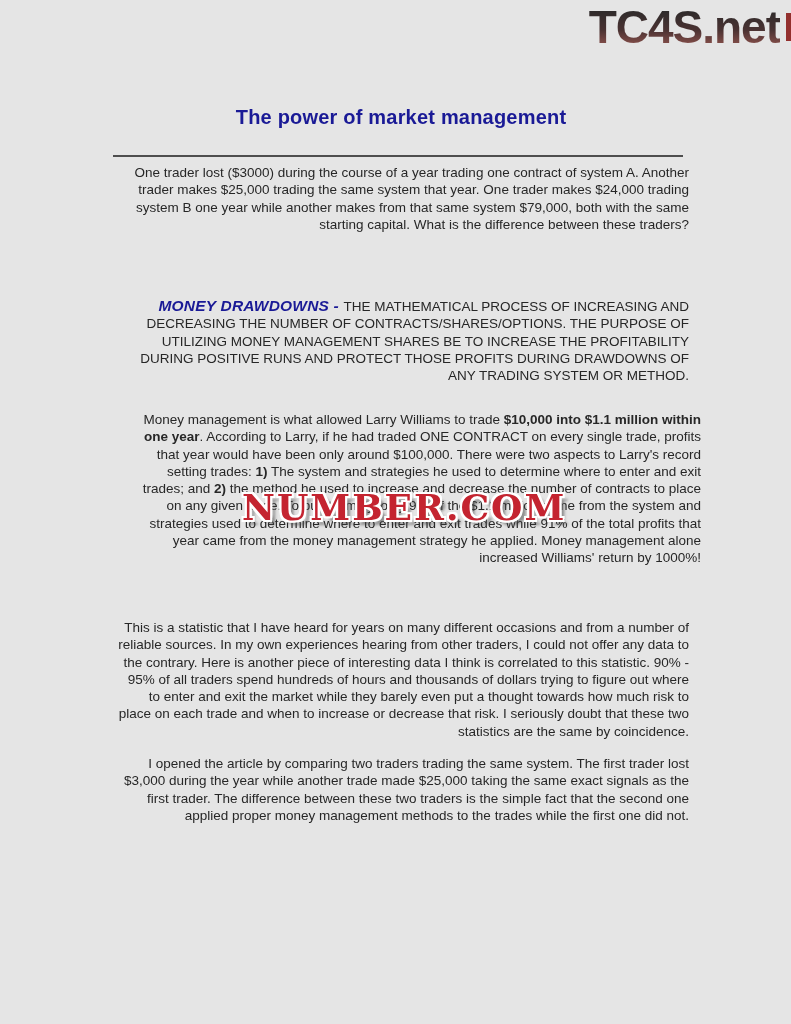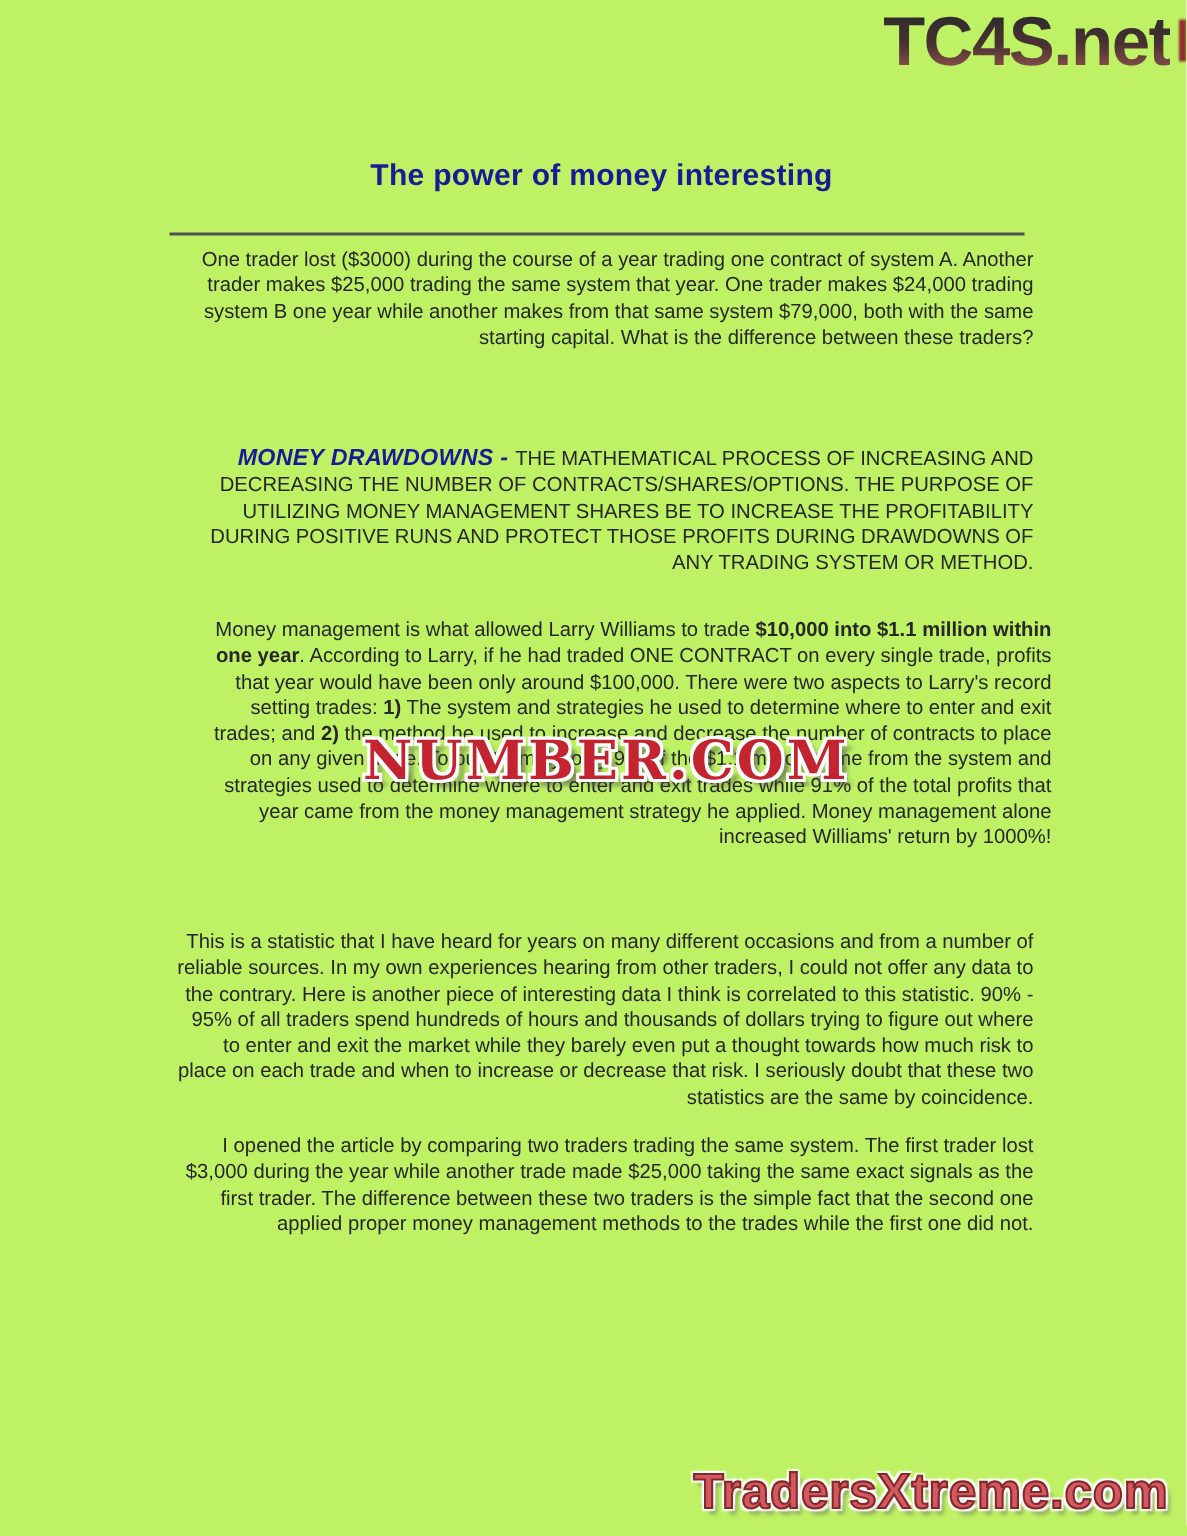--- a/index.html
+++ b/index.html
@@ -5,7 +5,7 @@
 <style>
   html,body{margin:0;padding:0;background:#ffffff;}
   .page{
-    position:relative;width:791px;height:1024px;background:#bef264;overflow:hidden;
+    position:relative;width:791px;height:1024px;background:#e5e5e5;overflow:hidden;
     font-family:"Liberation Sans",sans-serif;color:#2b2b2b;
   }
   

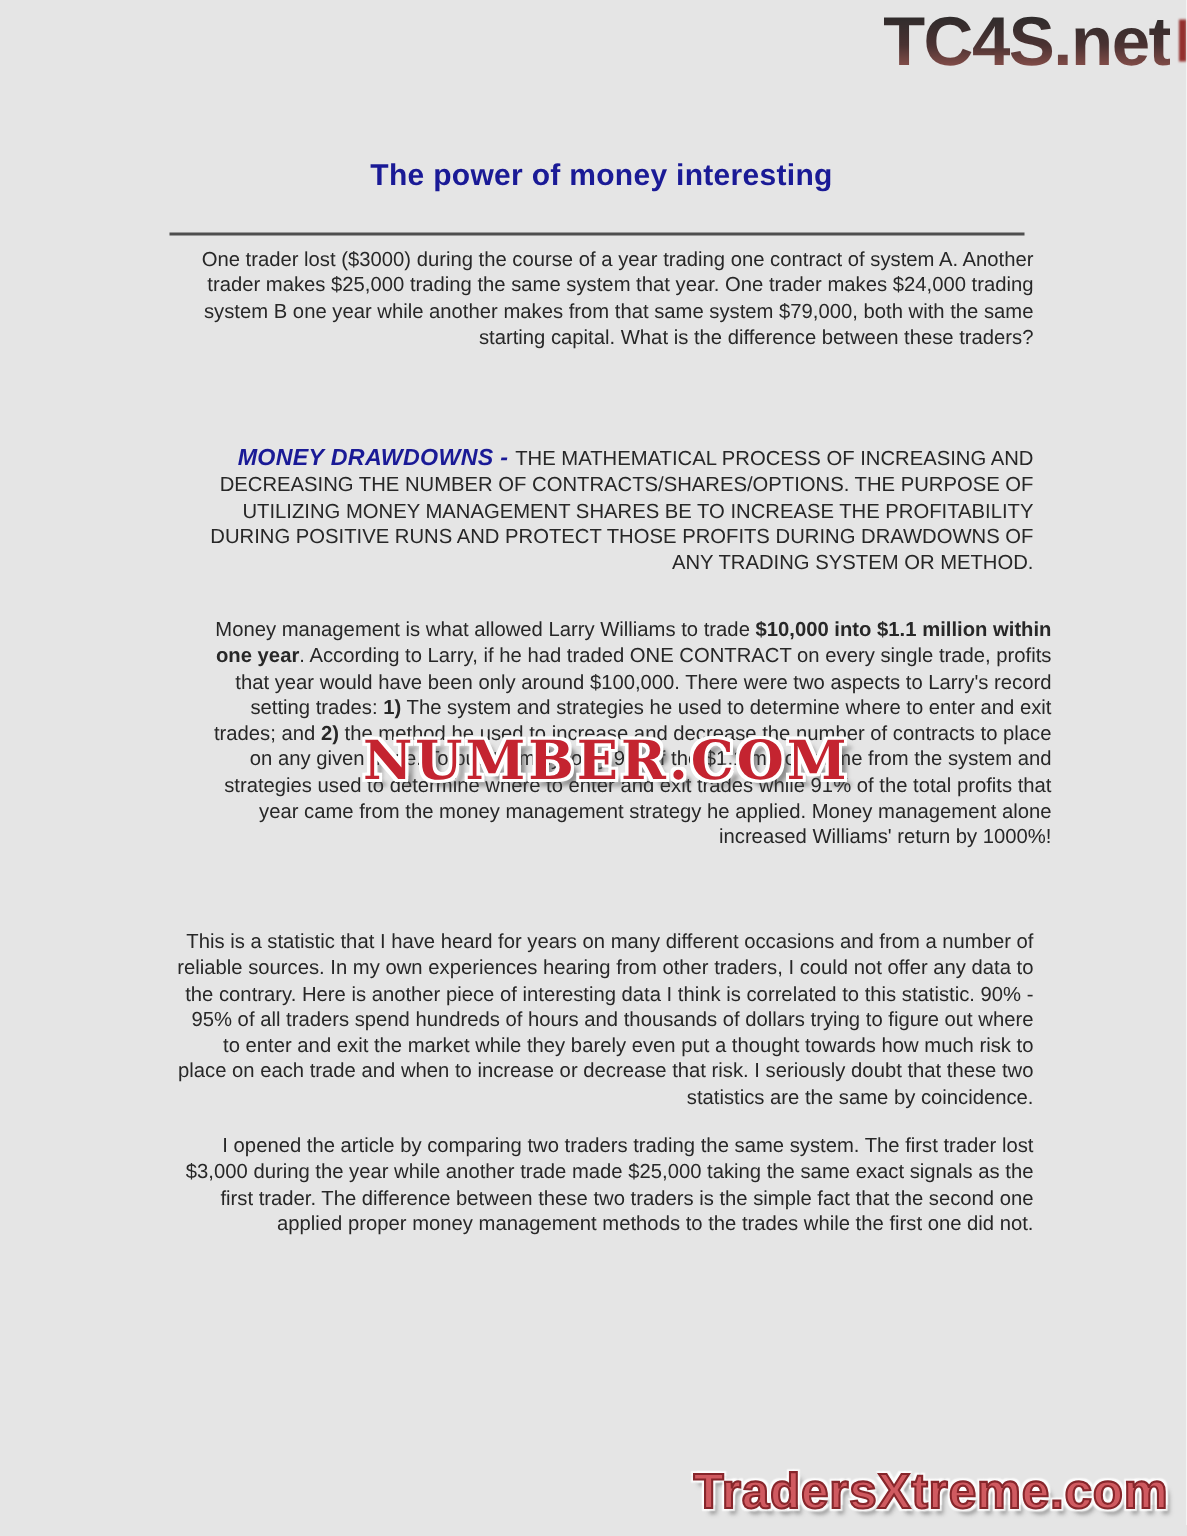--- a/index.html
+++ b/index.html
@@ -80,7 +80,7 @@
   <div class="top-logo">TC4S.net</div>
   <div class="red-edge-mark"></div>
 
-  <h1 class="title" style="margin:0;">The power of money interesting</h1>
+  <h1 class="title" style="margin:0;">The power of market management</h1>
 
   <div class="divider"></div>
 

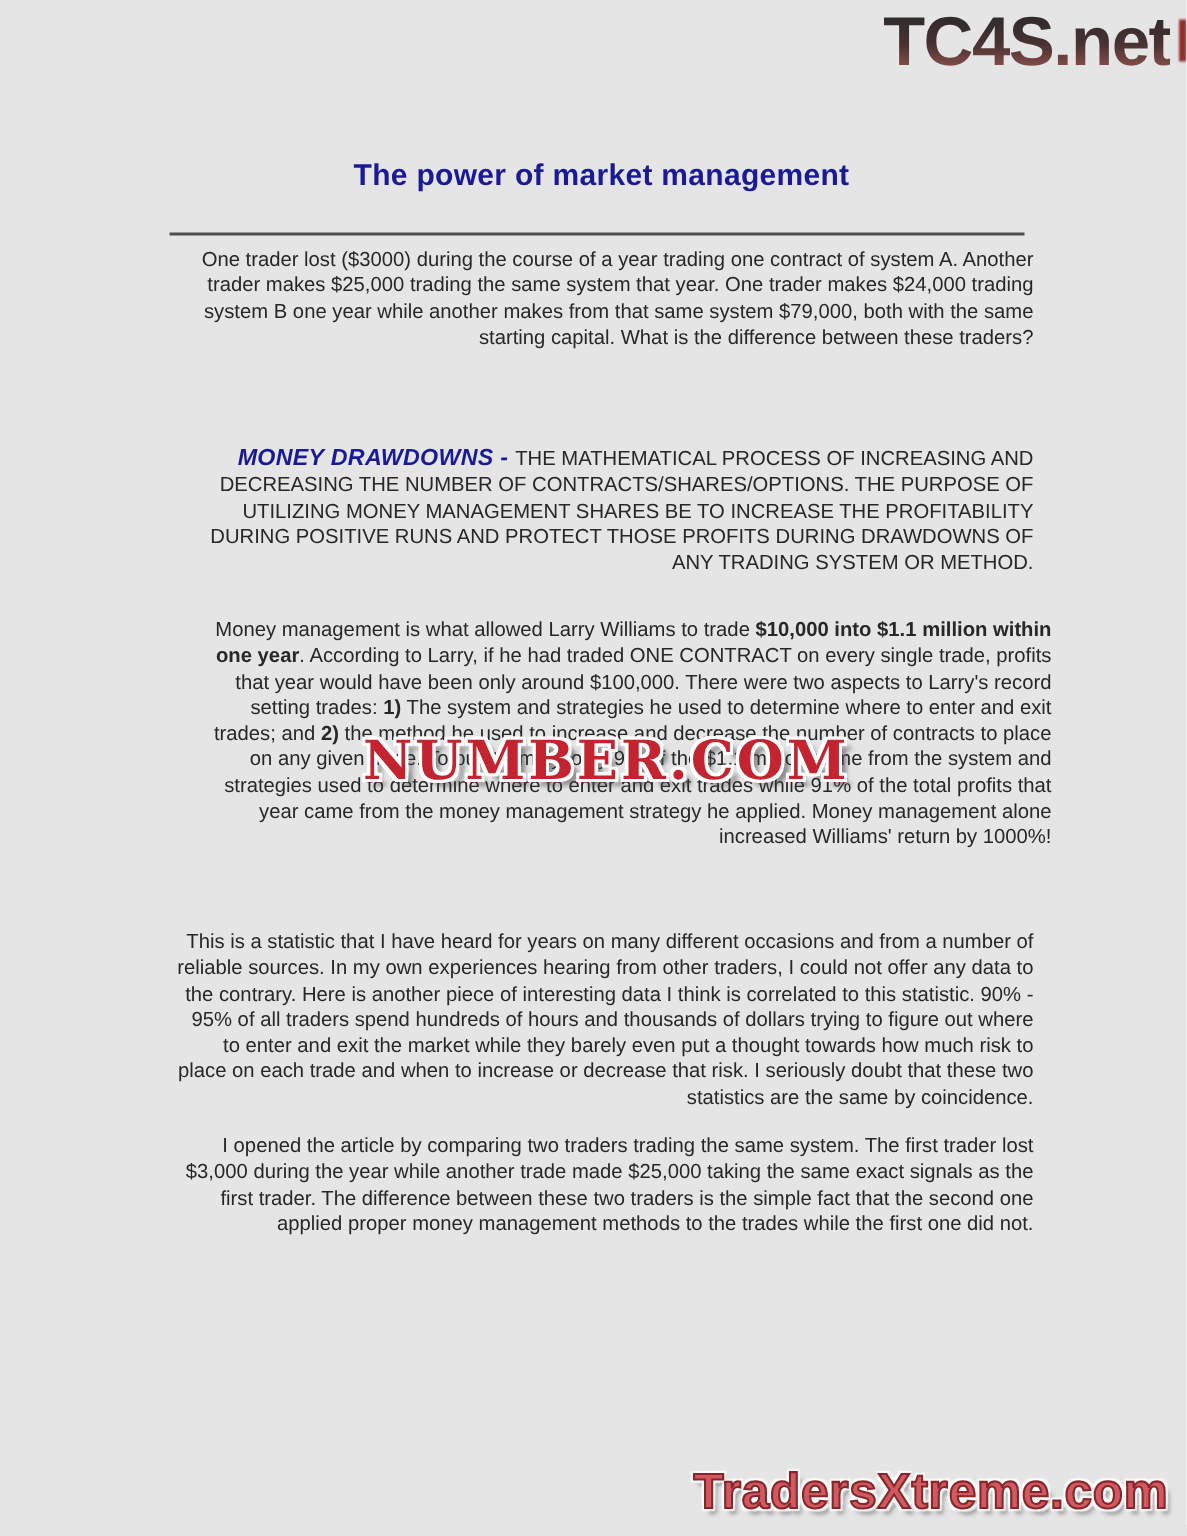--- a/index.html
+++ b/index.html
@@ -101,7 +101,6 @@
 
   <div class="watermark">NUMBER.COM</div>
 
-  <div class="bottom-logo">TradersXtreme.com</div>
 
 </div>
 

